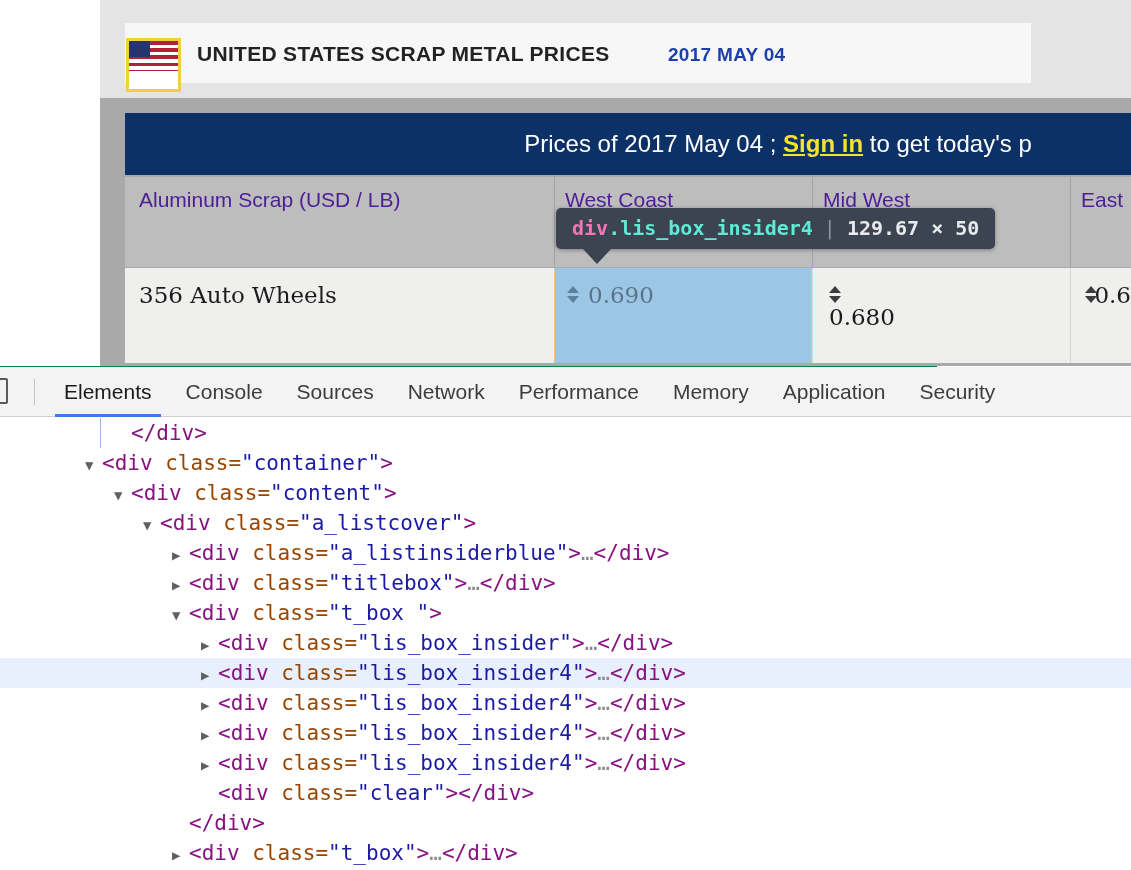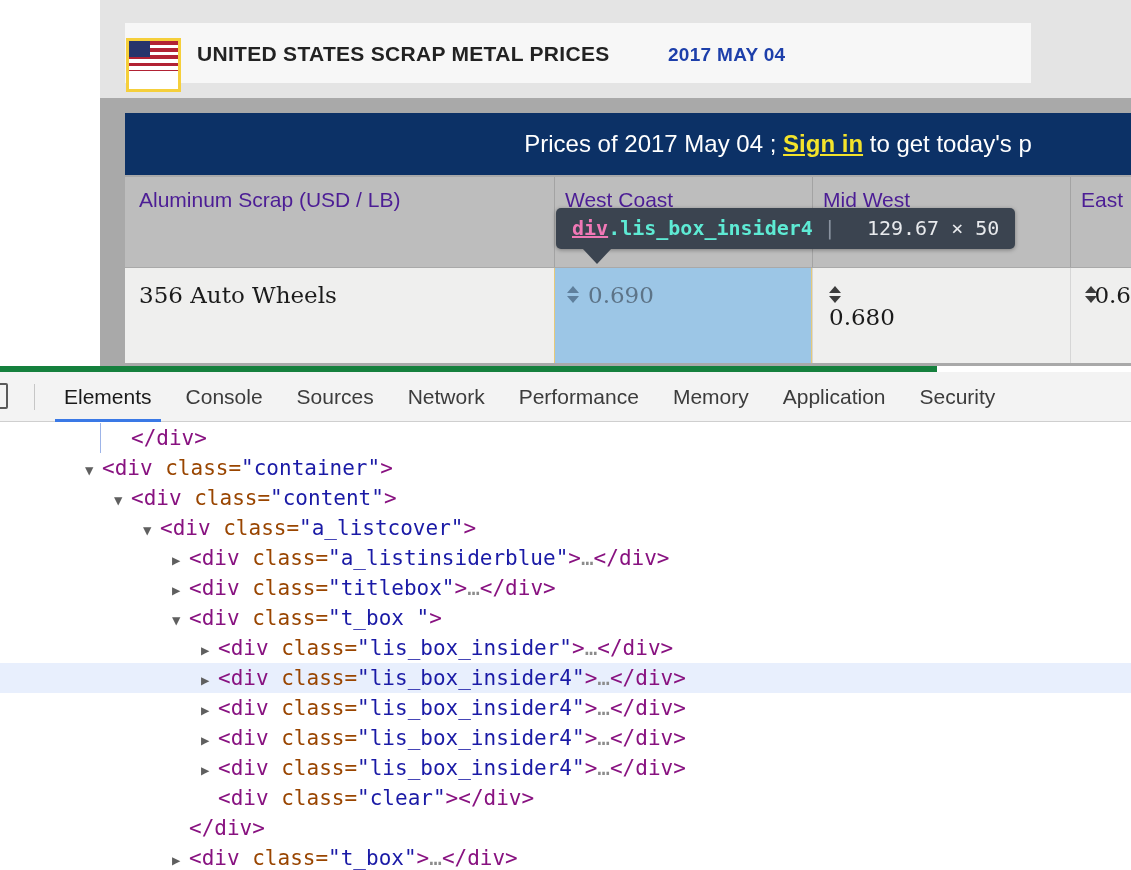--- a/index.html
+++ b/index.html
@@ -141,7 +141,7 @@
     box-shadow: 0 1px 4px rgba(0,0,0,.35);
     display: flex; align-items: center;
   }
-  .inspect-tip .tag   { color: #f178b6; font-weight: bold; text-decoration: underline; }
+  .inspect-tip .tag   { color: #f178b6; font-weight: bold; }
   .inspect-tip .cls   { color: #5eead4; font-weight: bold; }
   .inspect-tip .sep   { color: #8a93a0; margin: 0 11px; font-weight: normal; }
   .inspect-tip .dims  { color: #e8eaed; font-weight: normal; margin-left: 20px; }

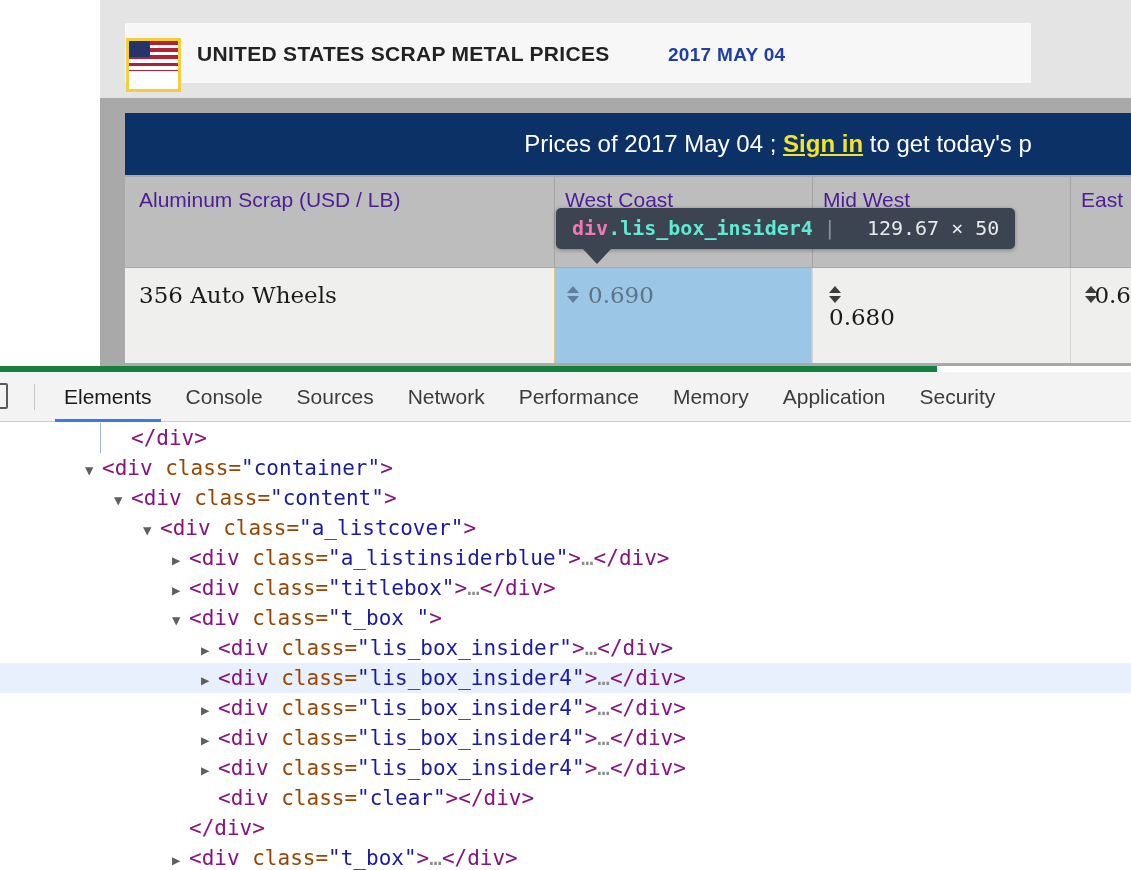--- a/index.html
+++ b/index.html
@@ -144,7 +144,7 @@
   .inspect-tip .tag   { color: #f178b6; font-weight: bold; }
   .inspect-tip .cls   { color: #5eead4; font-weight: bold; }
   .inspect-tip .sep   { color: #8a93a0; margin: 0 11px; font-weight: normal; }
-  .inspect-tip .dims  { color: #e8eaed; font-weight: normal; margin-left: 20px; }
+  .inspect-tip .dims  { color: #e8eaed; font-weight: bold; }
   .inspect-tip::after {
     content: ""; position: absolute; left: 26px; bottom: -15px;
     width: 0; height: 0;

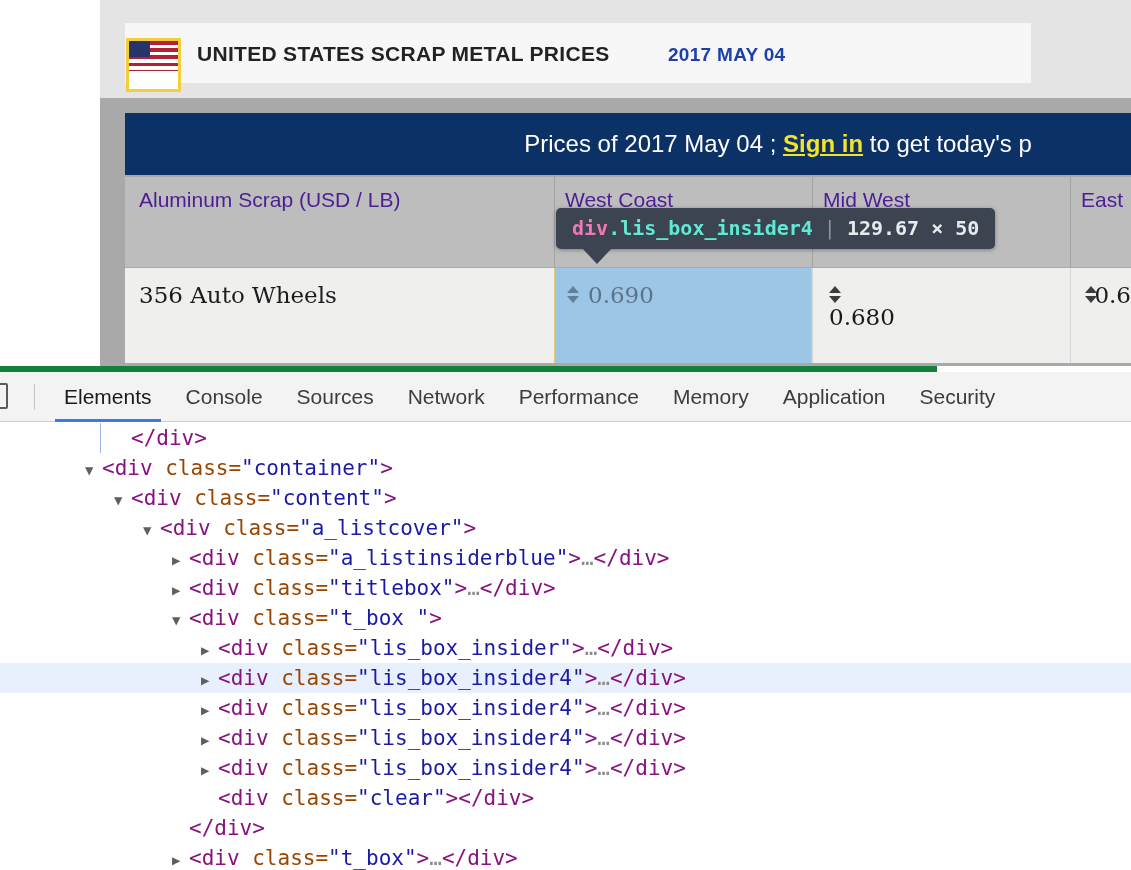--- a/index.html
+++ b/index.html
@@ -156,7 +156,7 @@
   #devtools {
     position: absolute; left: 0; top: 366px; width: 937px; height: 504px;
     background: #ffffff;
-    border-top: 6px solid #15803d;
+    border-top: 1px solid #15803d;
   }
   .dt-tabbar {
     position: absolute; left: 0; top: 0; width: 1131px; height: 50px;

